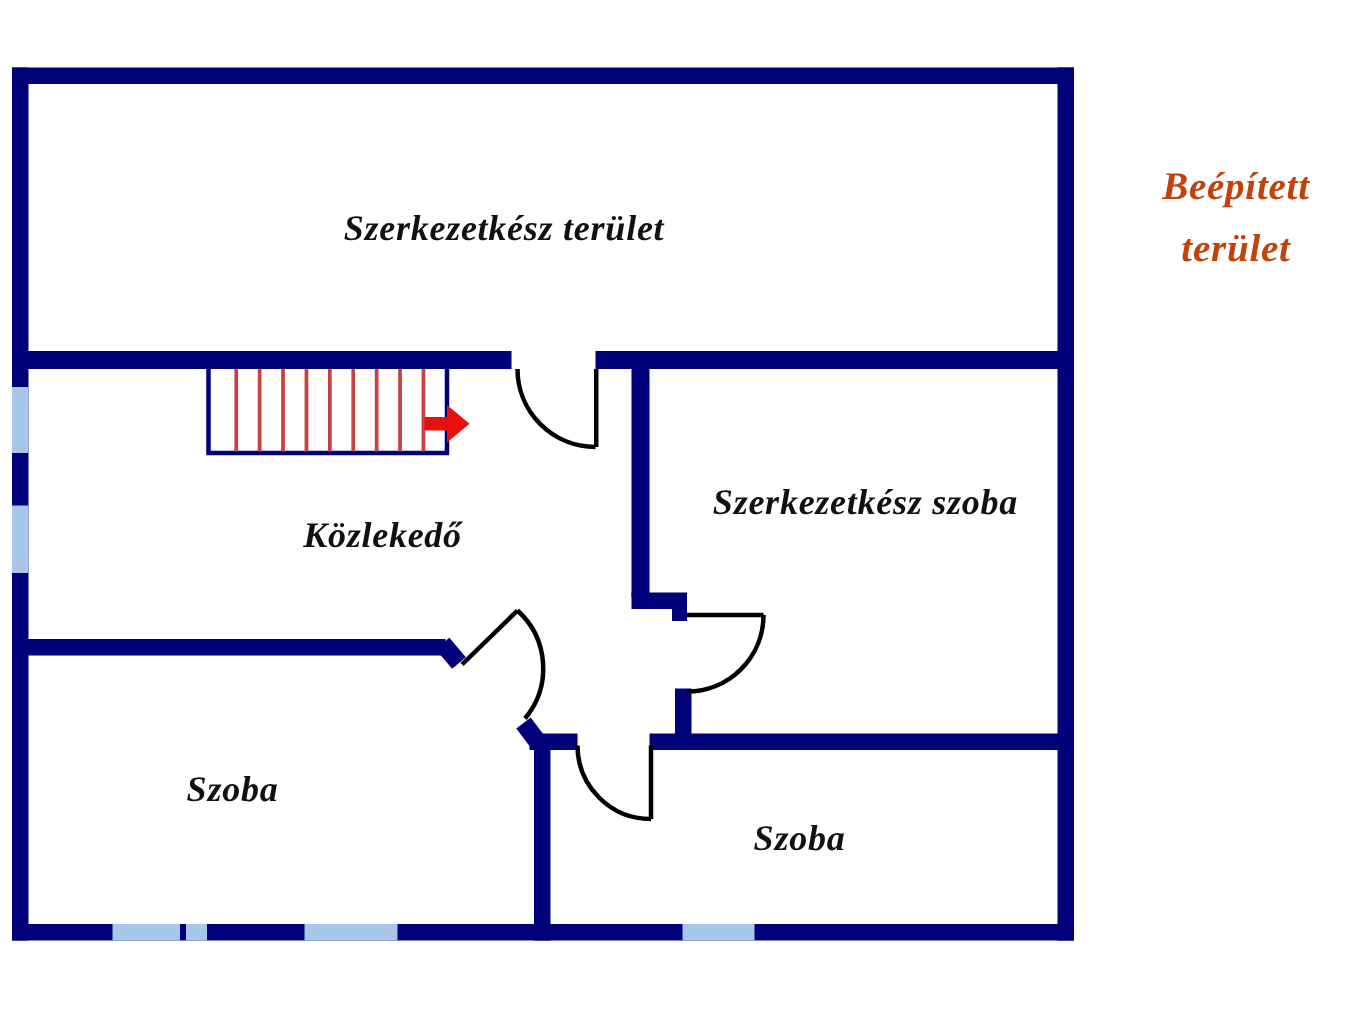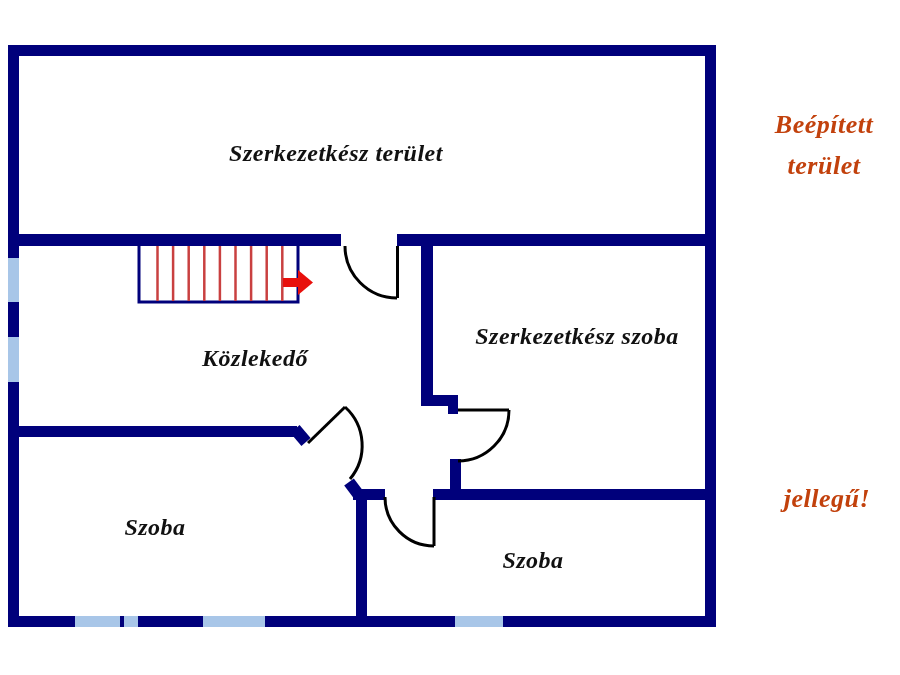--- a/index.html
+++ b/index.html
@@ -117,7 +117,6 @@
 
   <div class="side-label" style="left:824px;top:125px;">Beépített</div>
   <div class="side-label" style="left:824px;top:166px;">terület</div>
-  <div class="side-label" style="left:827px;top:499px;">jellegű!</div>
 
 </div>
 

